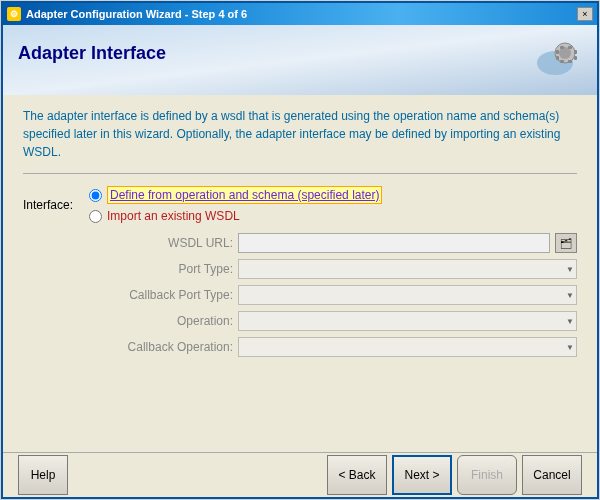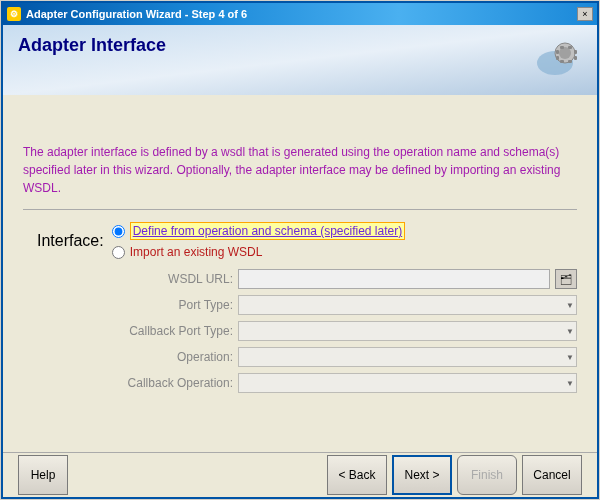--- a/index.html
+++ b/index.html
@@ -79,6 +79,7 @@
       font-weight: bold;
       color: #000080;
       font-family: Arial, sans-serif;
+      margin-top: 8px;
     }
     .header-icon {
       width: 55px;

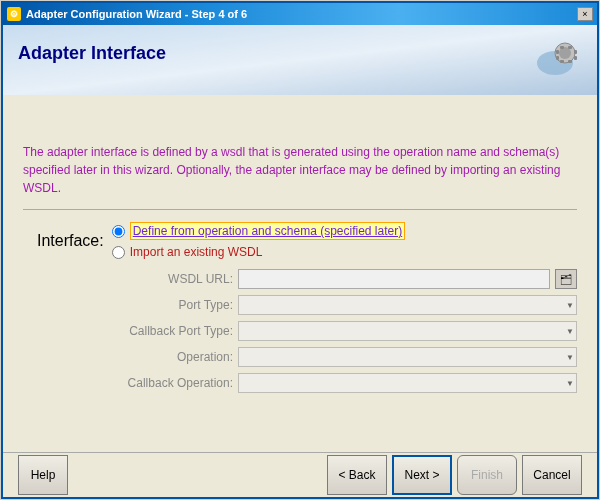--- a/index.html
+++ b/index.html
@@ -98,9 +98,8 @@
     }
     .description-text {
       font-size: 12px;
-      color: #a21caf;
+      color: #0369a1;
       line-height: 1.5;
-      margin-top: 36px;
     }
     .divider {
       height: 1px;

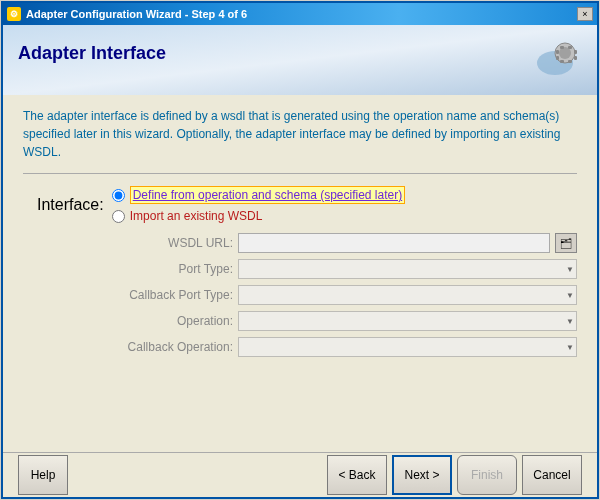--- a/index.html
+++ b/index.html
@@ -117,11 +117,10 @@
       gap: 8px;
     }
     .interface-label {
-      font-size: 16px;
+      font-size: 12px;
       color: #000;
       min-width: 58px;
-      text-align: center;
-      margin-left: 14px;
+      text-align: left;
     }
     .radio-group {
       display: flex;

